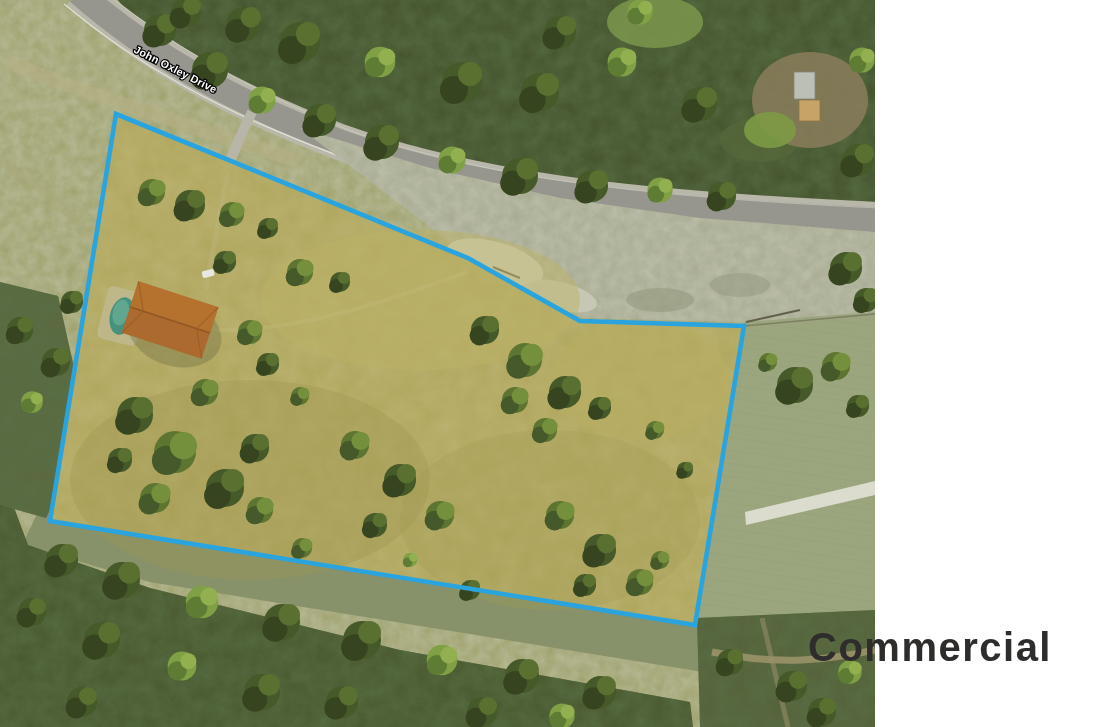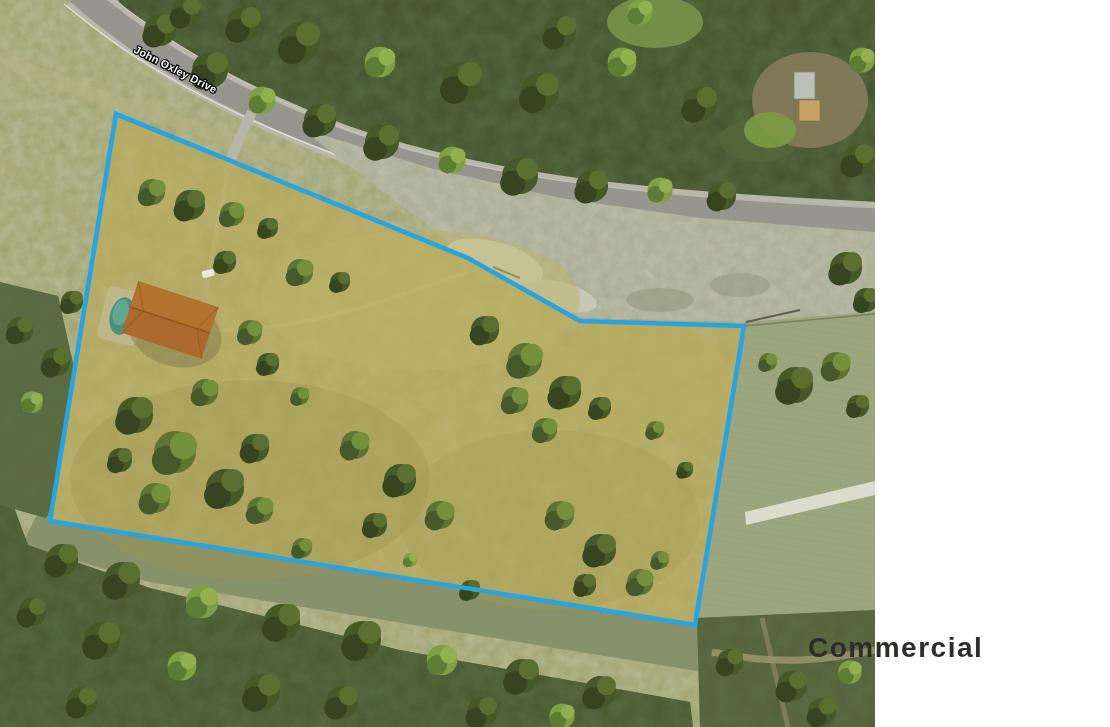--- a/index.html
+++ b/index.html
@@ -11,7 +11,7 @@
   .logo-line1{font-weight:bold;font-size:44px;letter-spacing:-1.5px;line-height:34px;}
   .logo-line1 span{display:inline-block;}
   .logo-reg{font-size:14px;font-weight:bold;vertical-align:1px;margin-left:2px;letter-spacing:0;}
-  .logo-line2{font-weight:bold;font-size:28px;letter-spacing:1.5px;line-height:31px;margin-top:1px;}
+  .logo-line2{font-weight:bold;font-size:40px;letter-spacing:1.5px;line-height:31px;margin-top:1px;}
   svg text{font-family:"Liberation Sans",sans-serif;}
 </style>
 </head>

